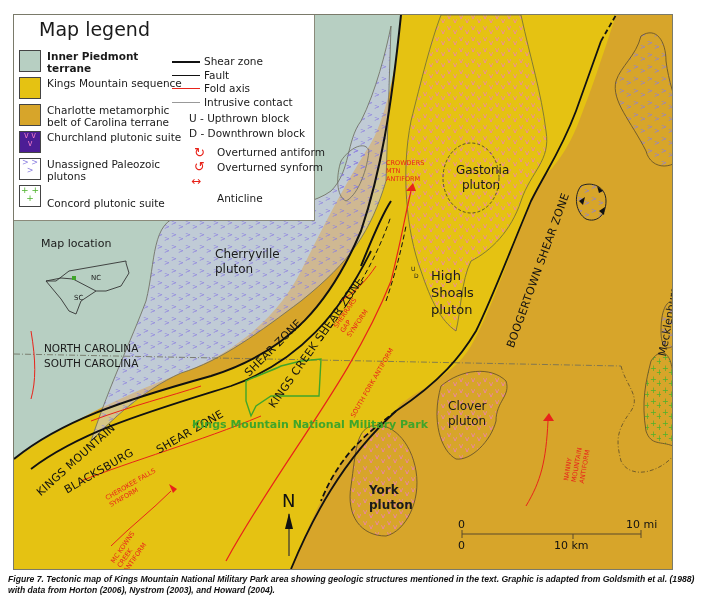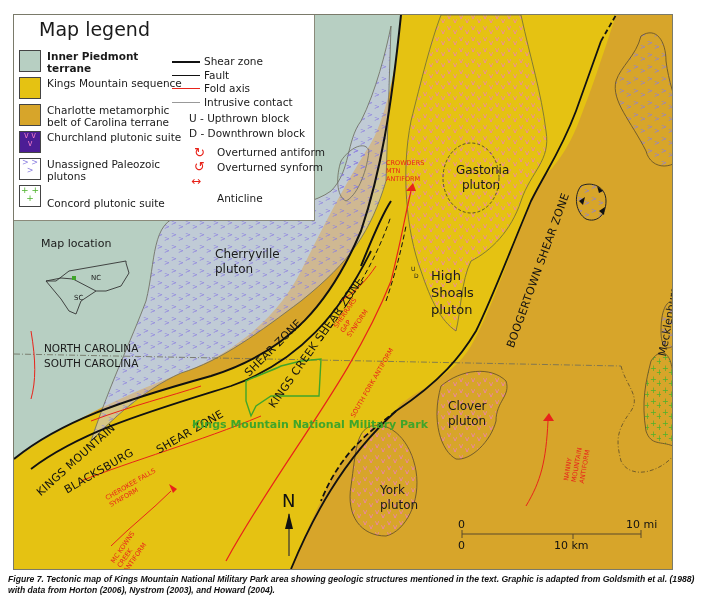--- a/index.html
+++ b/index.html
@@ -166,7 +166,7 @@
   <div class="map-label" style="left:442px;top:148px;width:50px;text-align:center;">Gastonia pluton</div>
   <div class="map-label" style="left:417px;top:252px;width:45px;font-size:13px;line-height:17px;">High Shoals pluton</div>
   <div class="map-label" style="left:434px;top:384px;width:45px;">Clover pluton</div>
-  <div class="map-label" style="left:366px;top:468px;width:45px;">York pluton</div>
+  <div class="map-label" style="left:355px;top:468px;width:45px;font-weight:bold;">York pluton</div>
   <div class="map-label" style="left:642px;top:340px;width:70px;font-size:11px;line-height:13px;transform:rotate(-80deg);transform-origin:0 0;">Mecklenburg pluton</div>
 
   <div class="zone-label" style="left:20px;top:474px;transform:rotate(-42deg);">KINGS MOUNTAIN</div>

